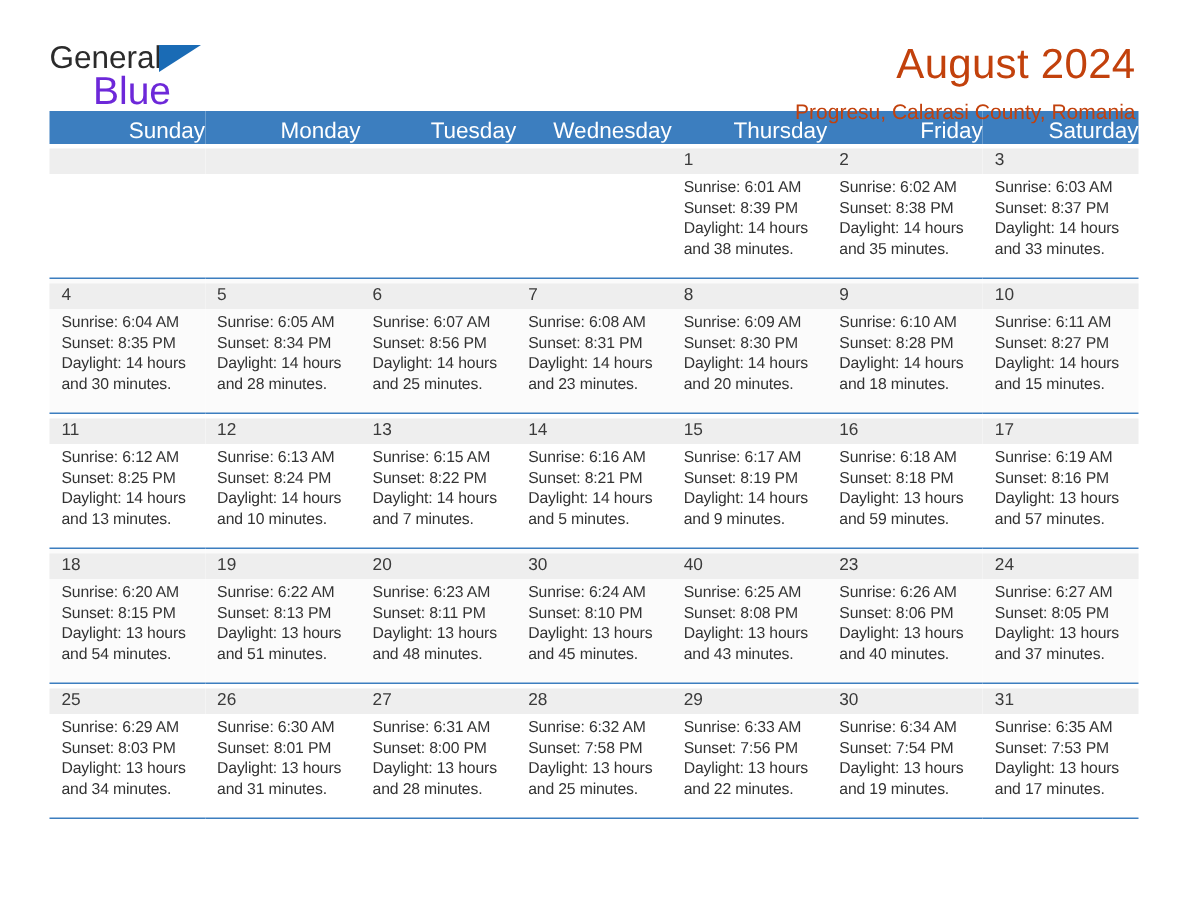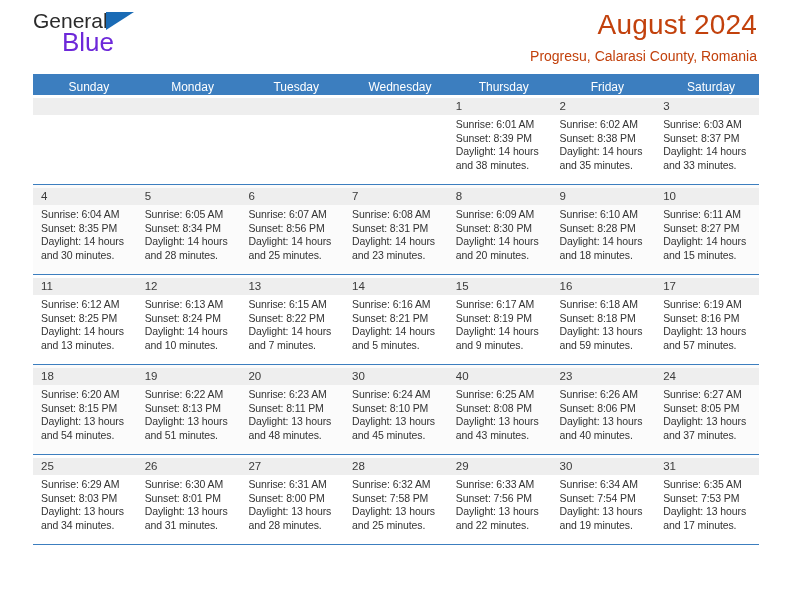--- a/index.html
+++ b/index.html
@@ -27,7 +27,7 @@
     display: flex;
     align-items: flex-start;
     justify-content: space-between;
-    padding-top: 8px;
+    padding-top: 26px;
     height: 74px;
     box-sizing: border-box;
   }

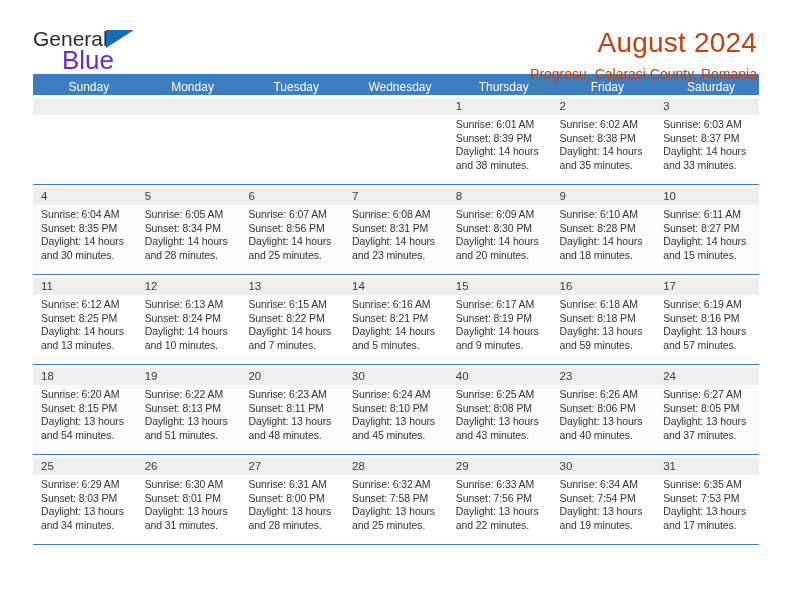--- a/index.html
+++ b/index.html
@@ -88,9 +88,9 @@
   .calendar thead th {
     background: #3c7ebf;
     color: #ffffff;
-    font-size: 12px;
+    font-size: 15px;
     font-weight: normal;
-    text-align: center;
+    text-align: right;
     padding: 5px 0 0 8px;
     height: 21px;
     box-sizing: border-box;

